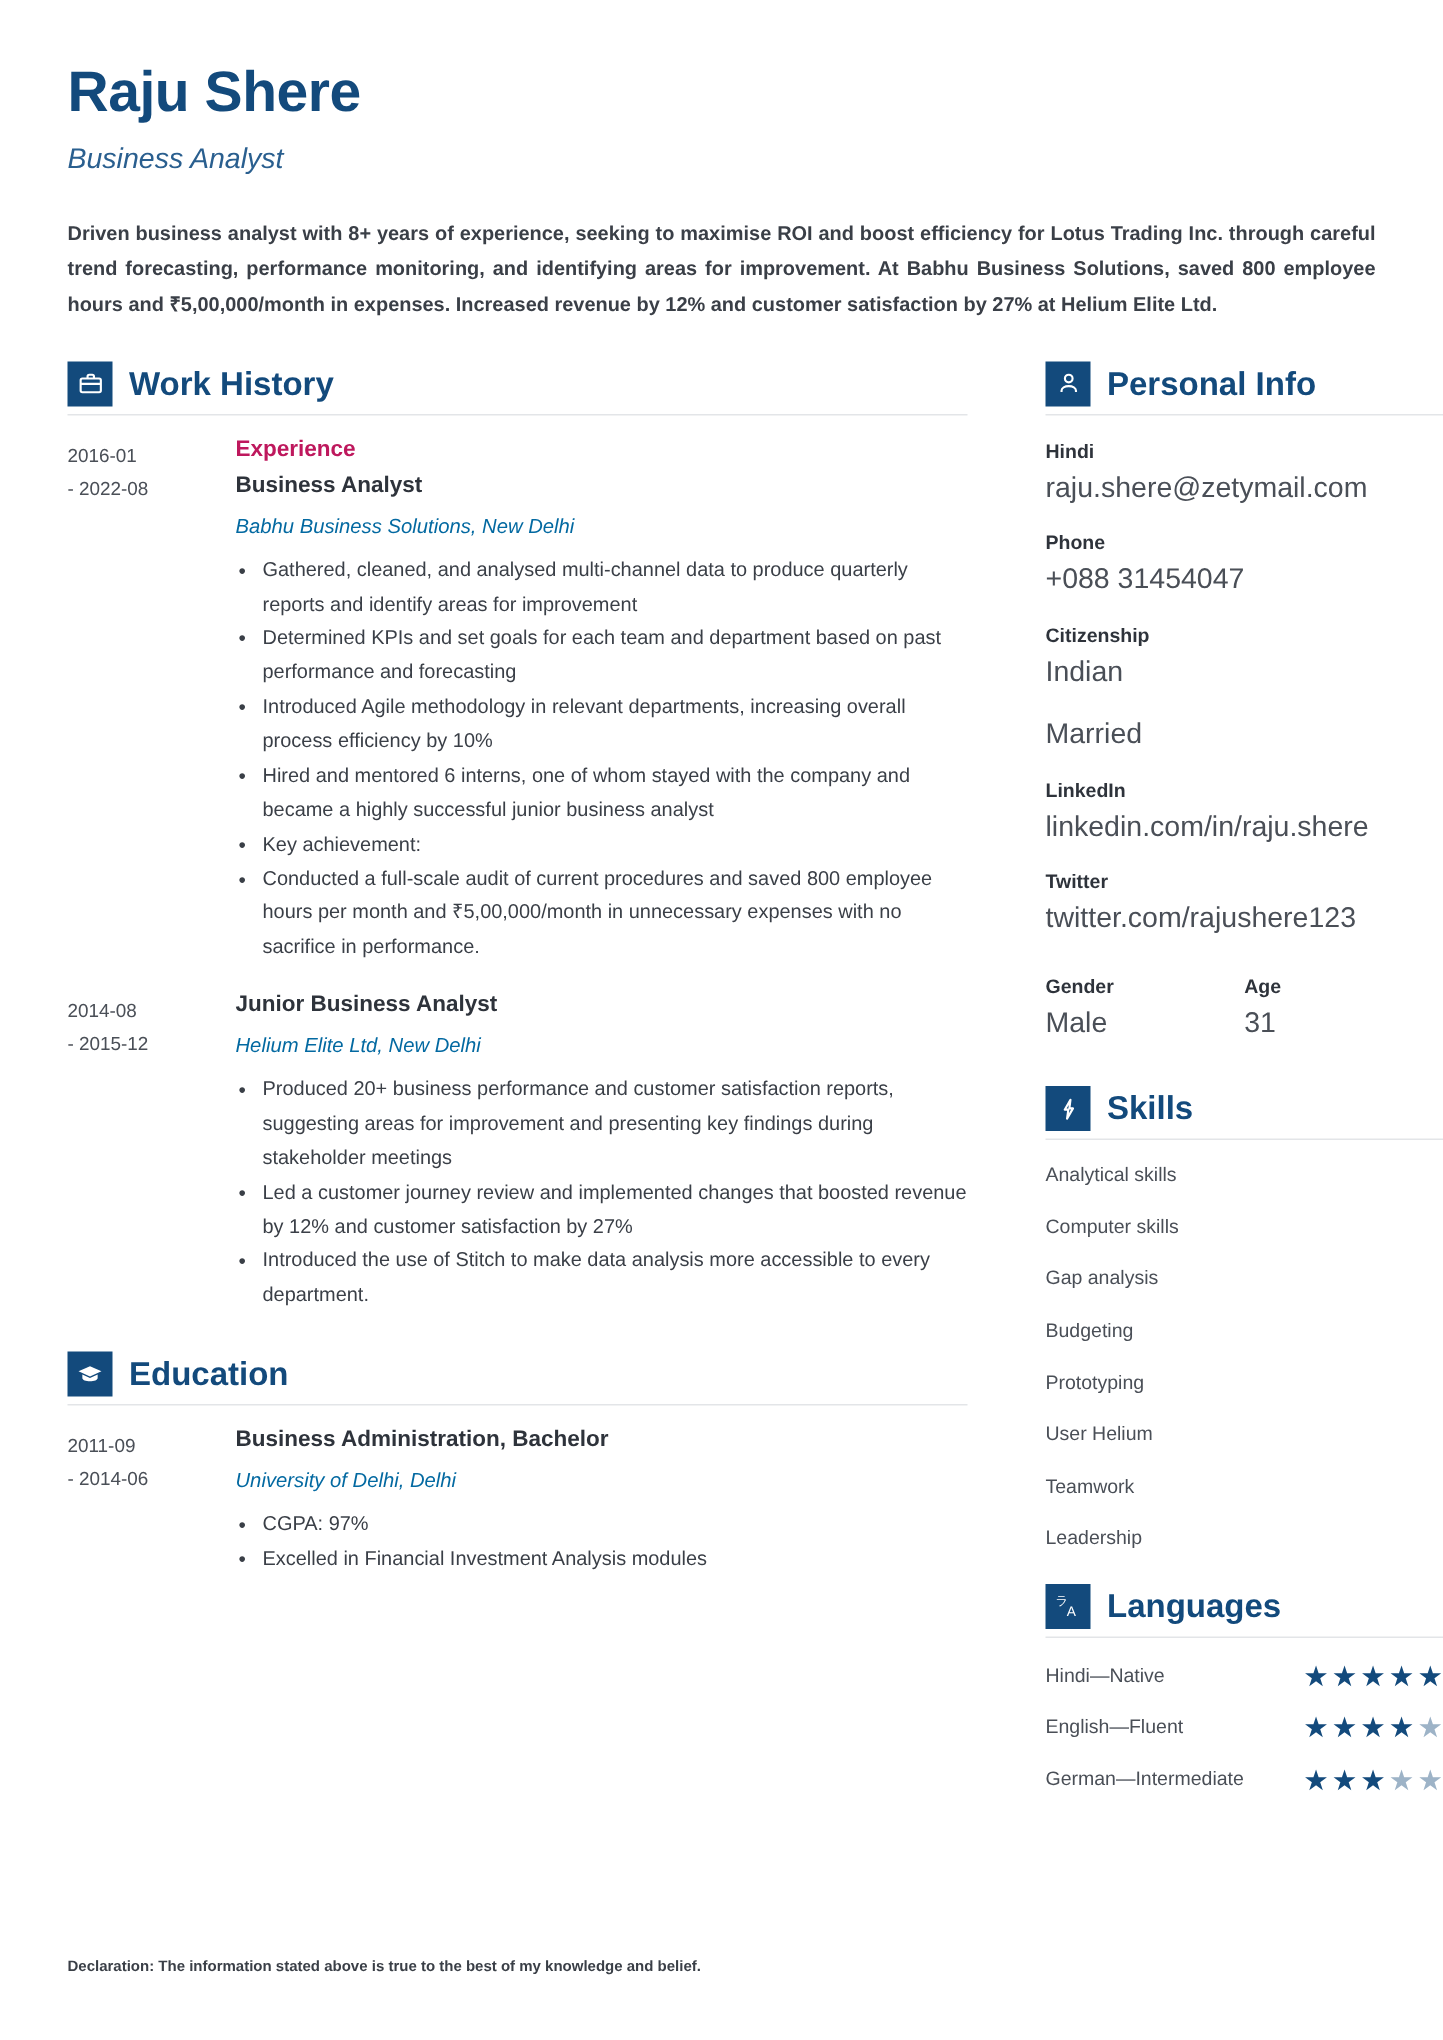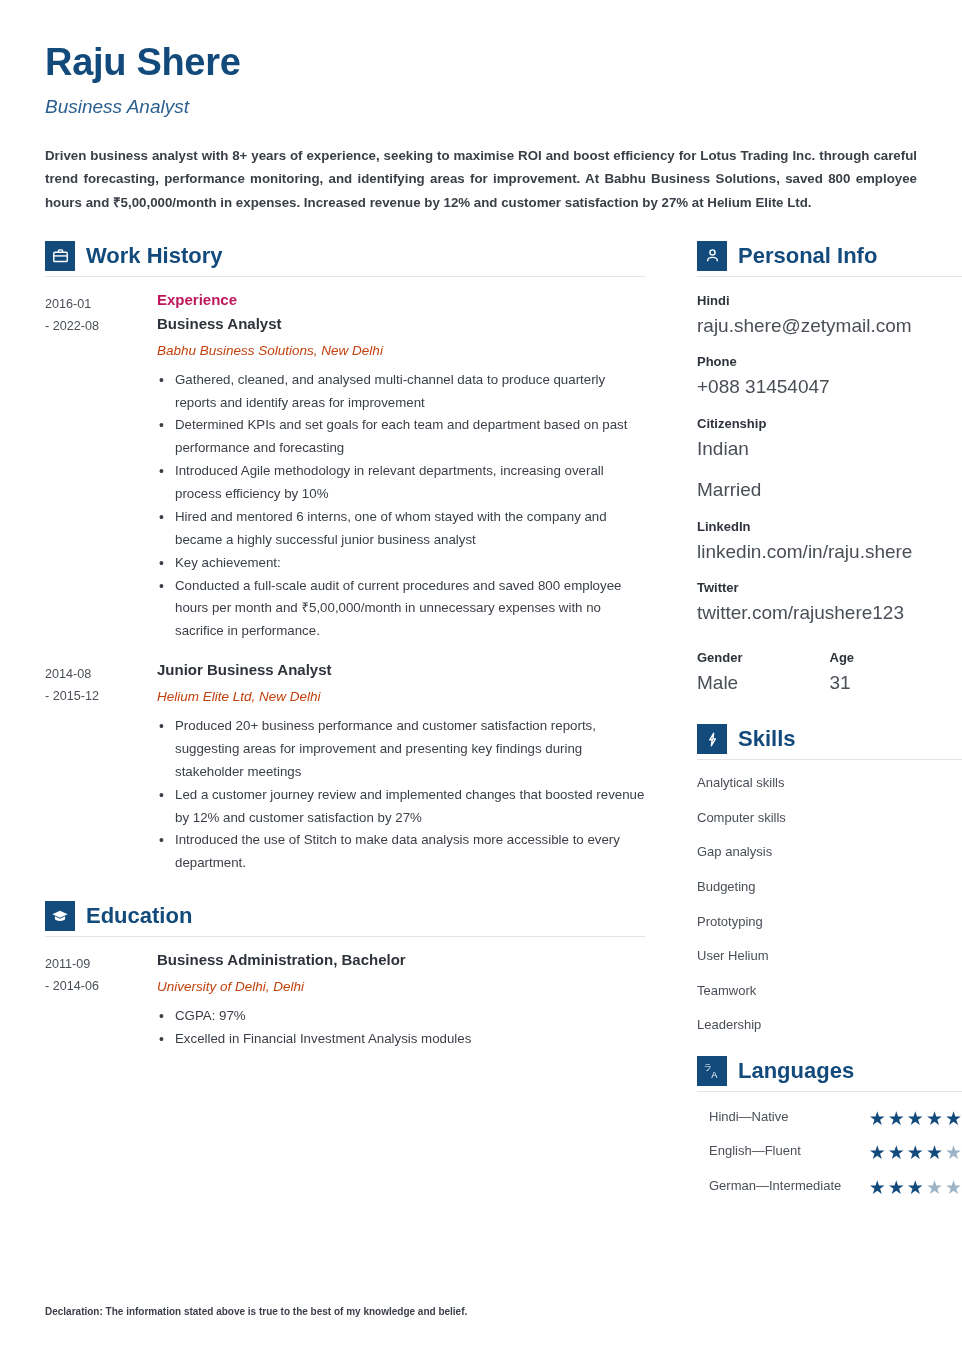--- a/index.html
+++ b/index.html
@@ -109,7 +109,7 @@
   .entry-sub {
     font-size: 13.5px;
     font-style: italic;
-    color: #c2410c;
+    color: #0369a1;
     margin-bottom: 11px;
   }
   ul.bullets { list-style: none; }

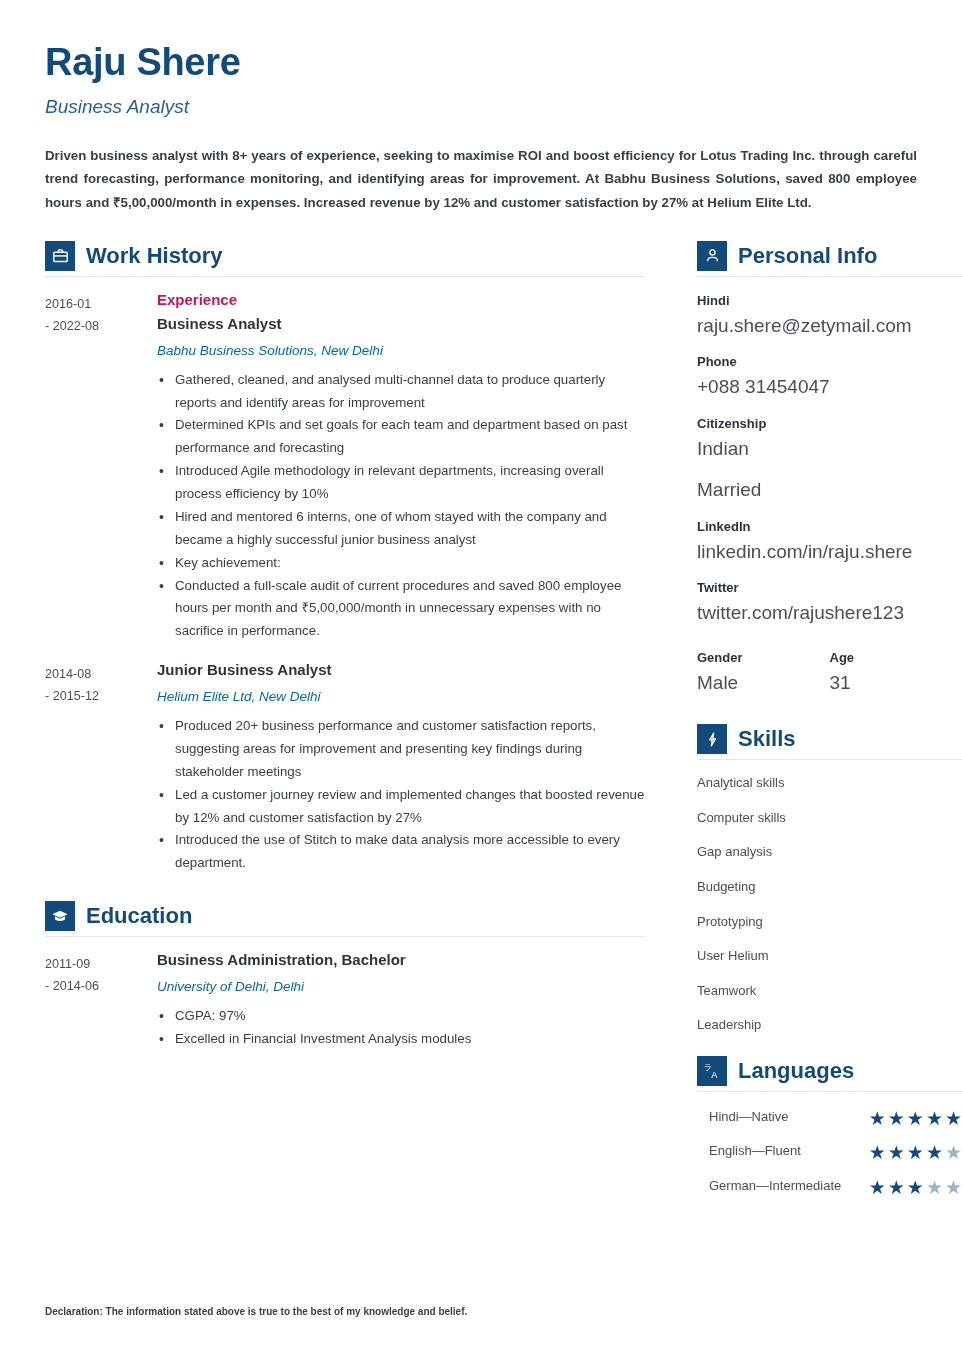--- a/index.html
+++ b/index.html
@@ -162,7 +162,6 @@
     justify-content: space-between;
     margin-bottom: 12px;
     gap: 8px;
-    margin-left: 12px;
   }
   .lang-name {
     font-size: 13px;

